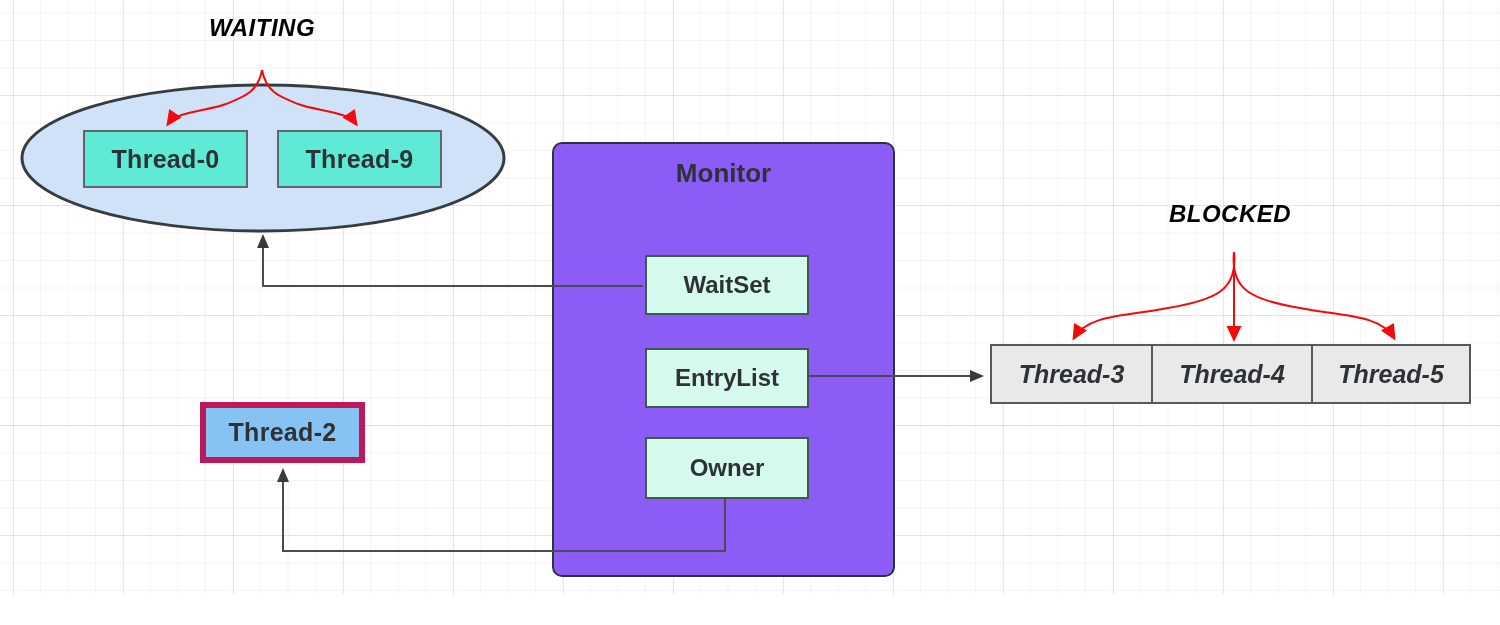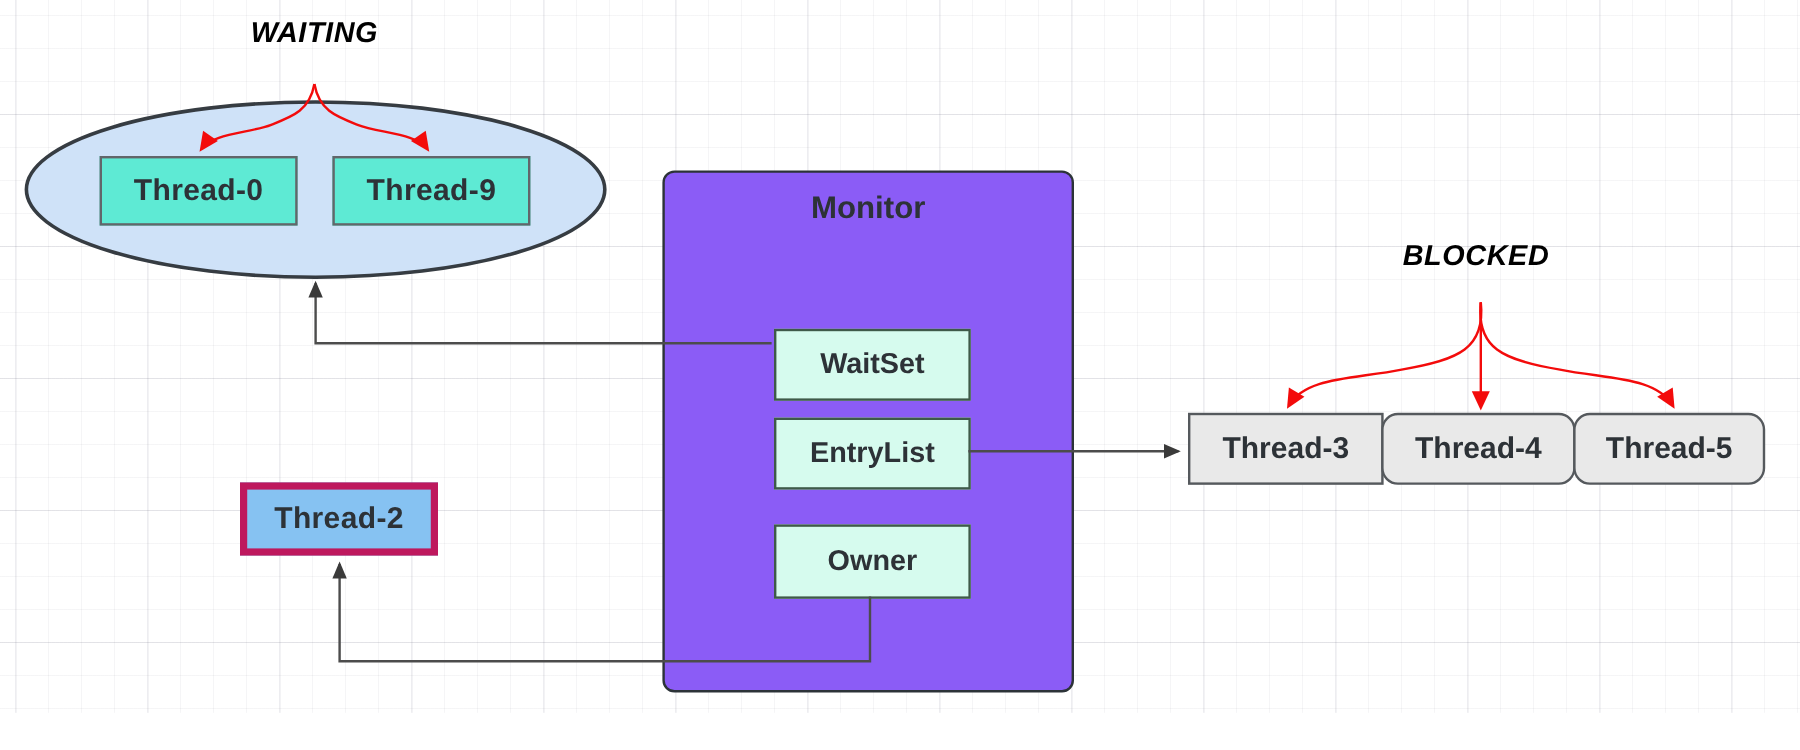--- a/index.html
+++ b/index.html
@@ -40,7 +40,7 @@
     box-sizing:border-box;background:#d6fbee;border:2px solid #3e5a49;
     font-weight:bold;font-size:24px;left:91px;width:164px;height:60px;
   }
-  .slot-waitset{top:130px;}
+  .slot-waitset{top:111px;}
   .slot-entrylist{top:204px;}
   .slot-owner{top:293px;height:62px;}
 

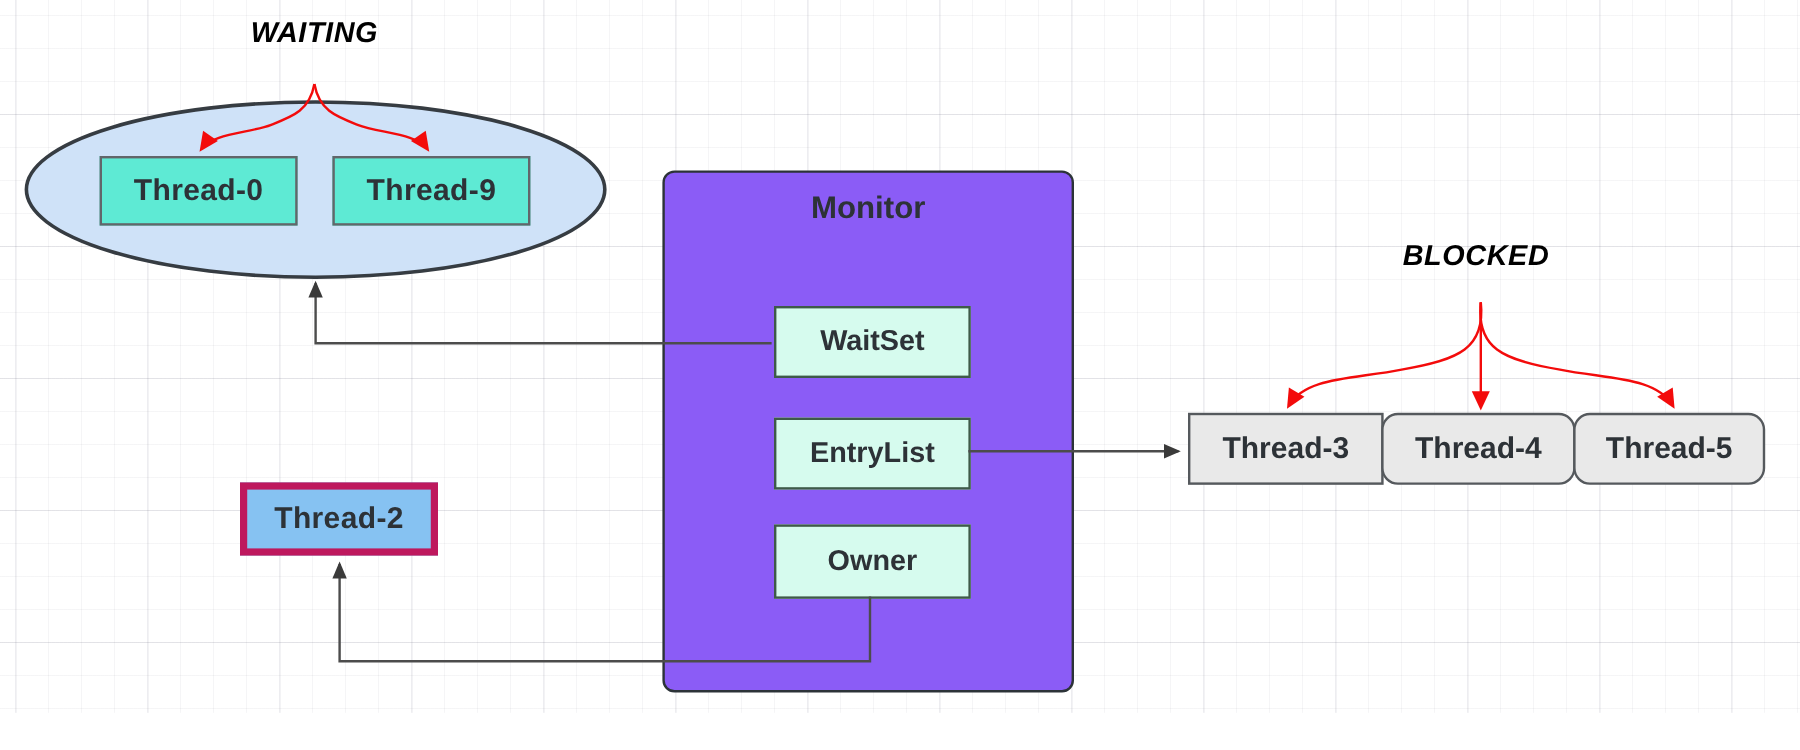--- a/index.html
+++ b/index.html
@@ -51,7 +51,7 @@
   .bcell{
     display:flex;align-items:center;justify-content:center;box-sizing:border-box;
     height:60px;background:#e9e9e9;border:2px solid #55595d;
-    font-weight:bold;font-size:25px;
+    font-weight:bold;font-size:25px;font-style:italic;
   }
   .bcell+.bcell{margin-left:-2px;border-radius:14px;}
   .c3{width:163px;} .c4{width:162px;} .c5{width:160px;}

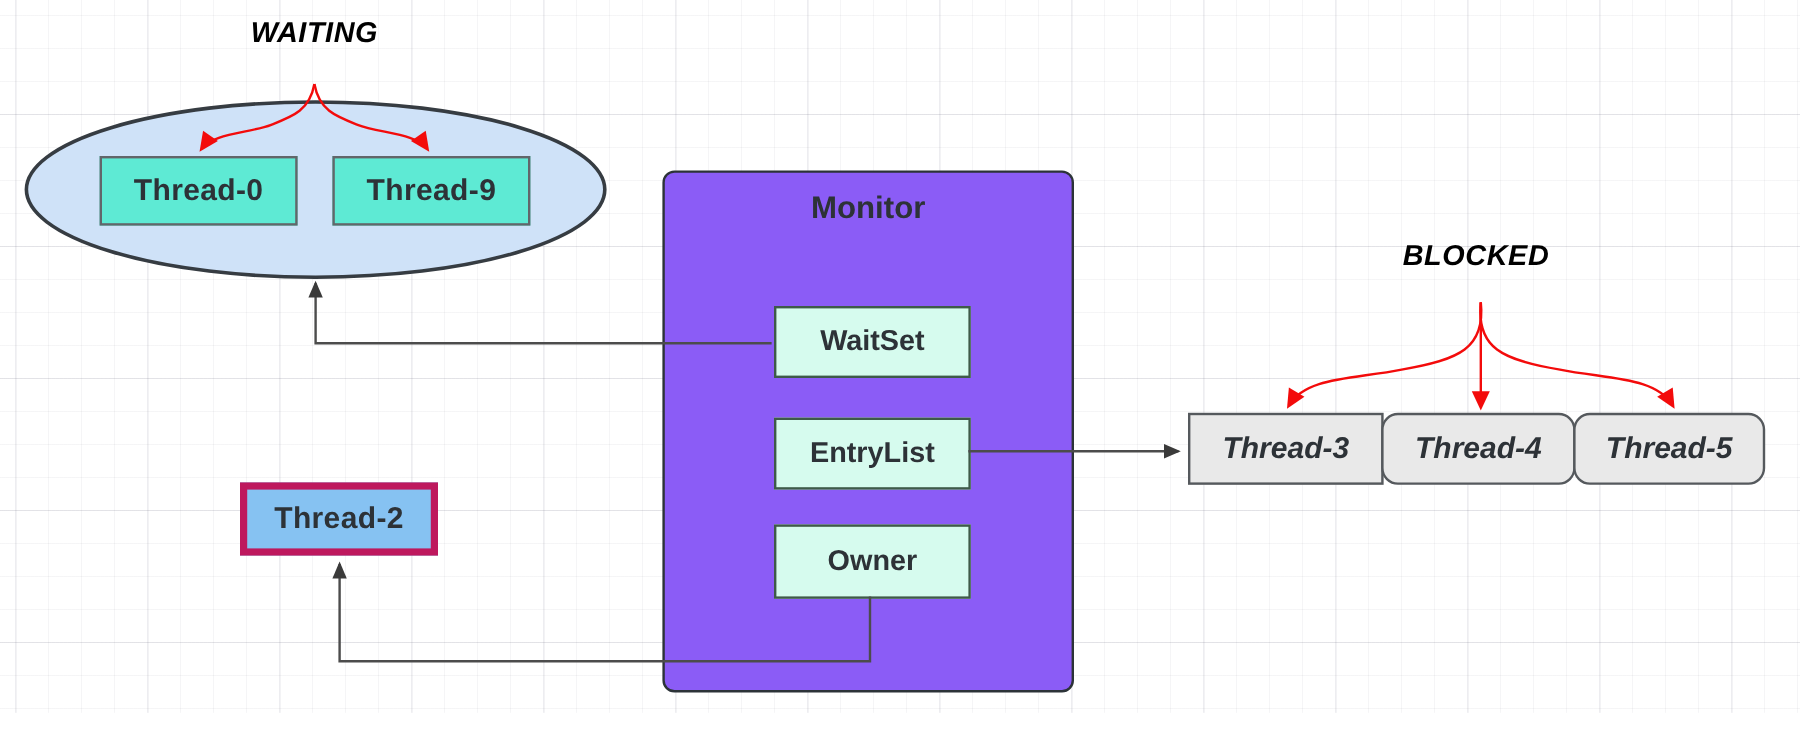--- a/index.html
+++ b/index.html
@@ -53,7 +53,7 @@
     height:60px;background:#e9e9e9;border:2px solid #55595d;
     font-weight:bold;font-size:25px;font-style:italic;
   }
-  .bcell+.bcell{margin-left:-2px;border-radius:14px;}
+  .bcell+.bcell{margin-left:-2px;}
   .c3{width:163px;} .c4{width:162px;} .c5{width:160px;}
 
   .state-label{

